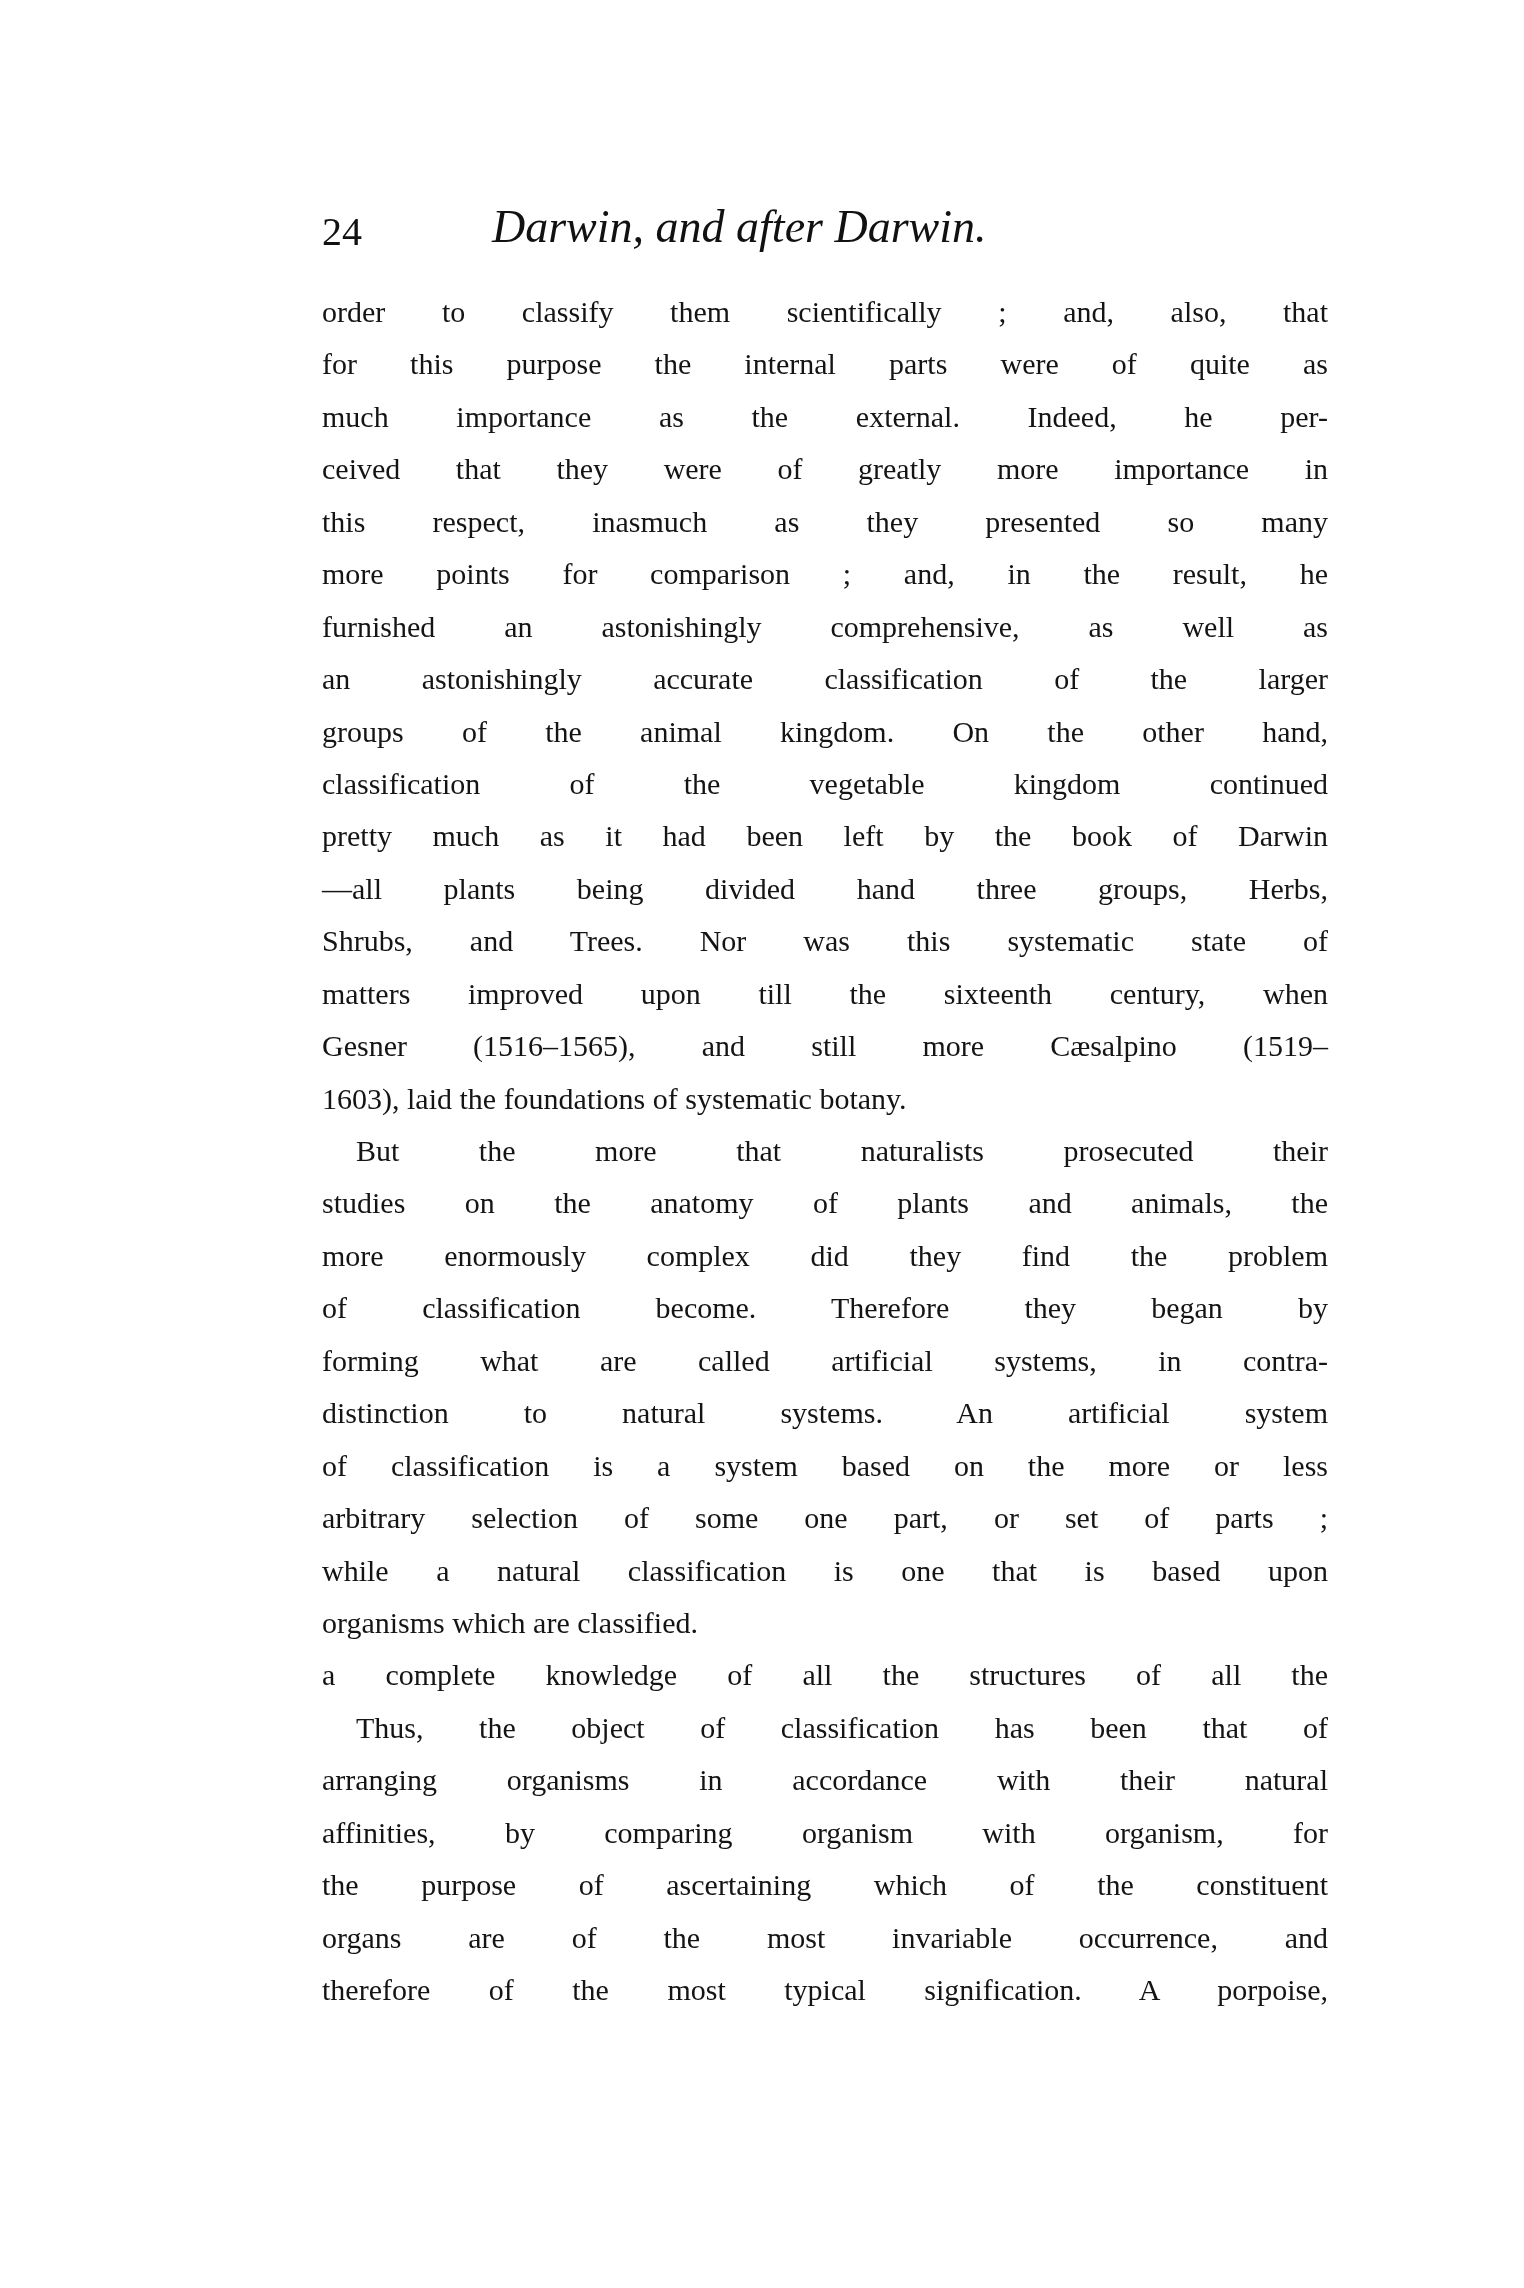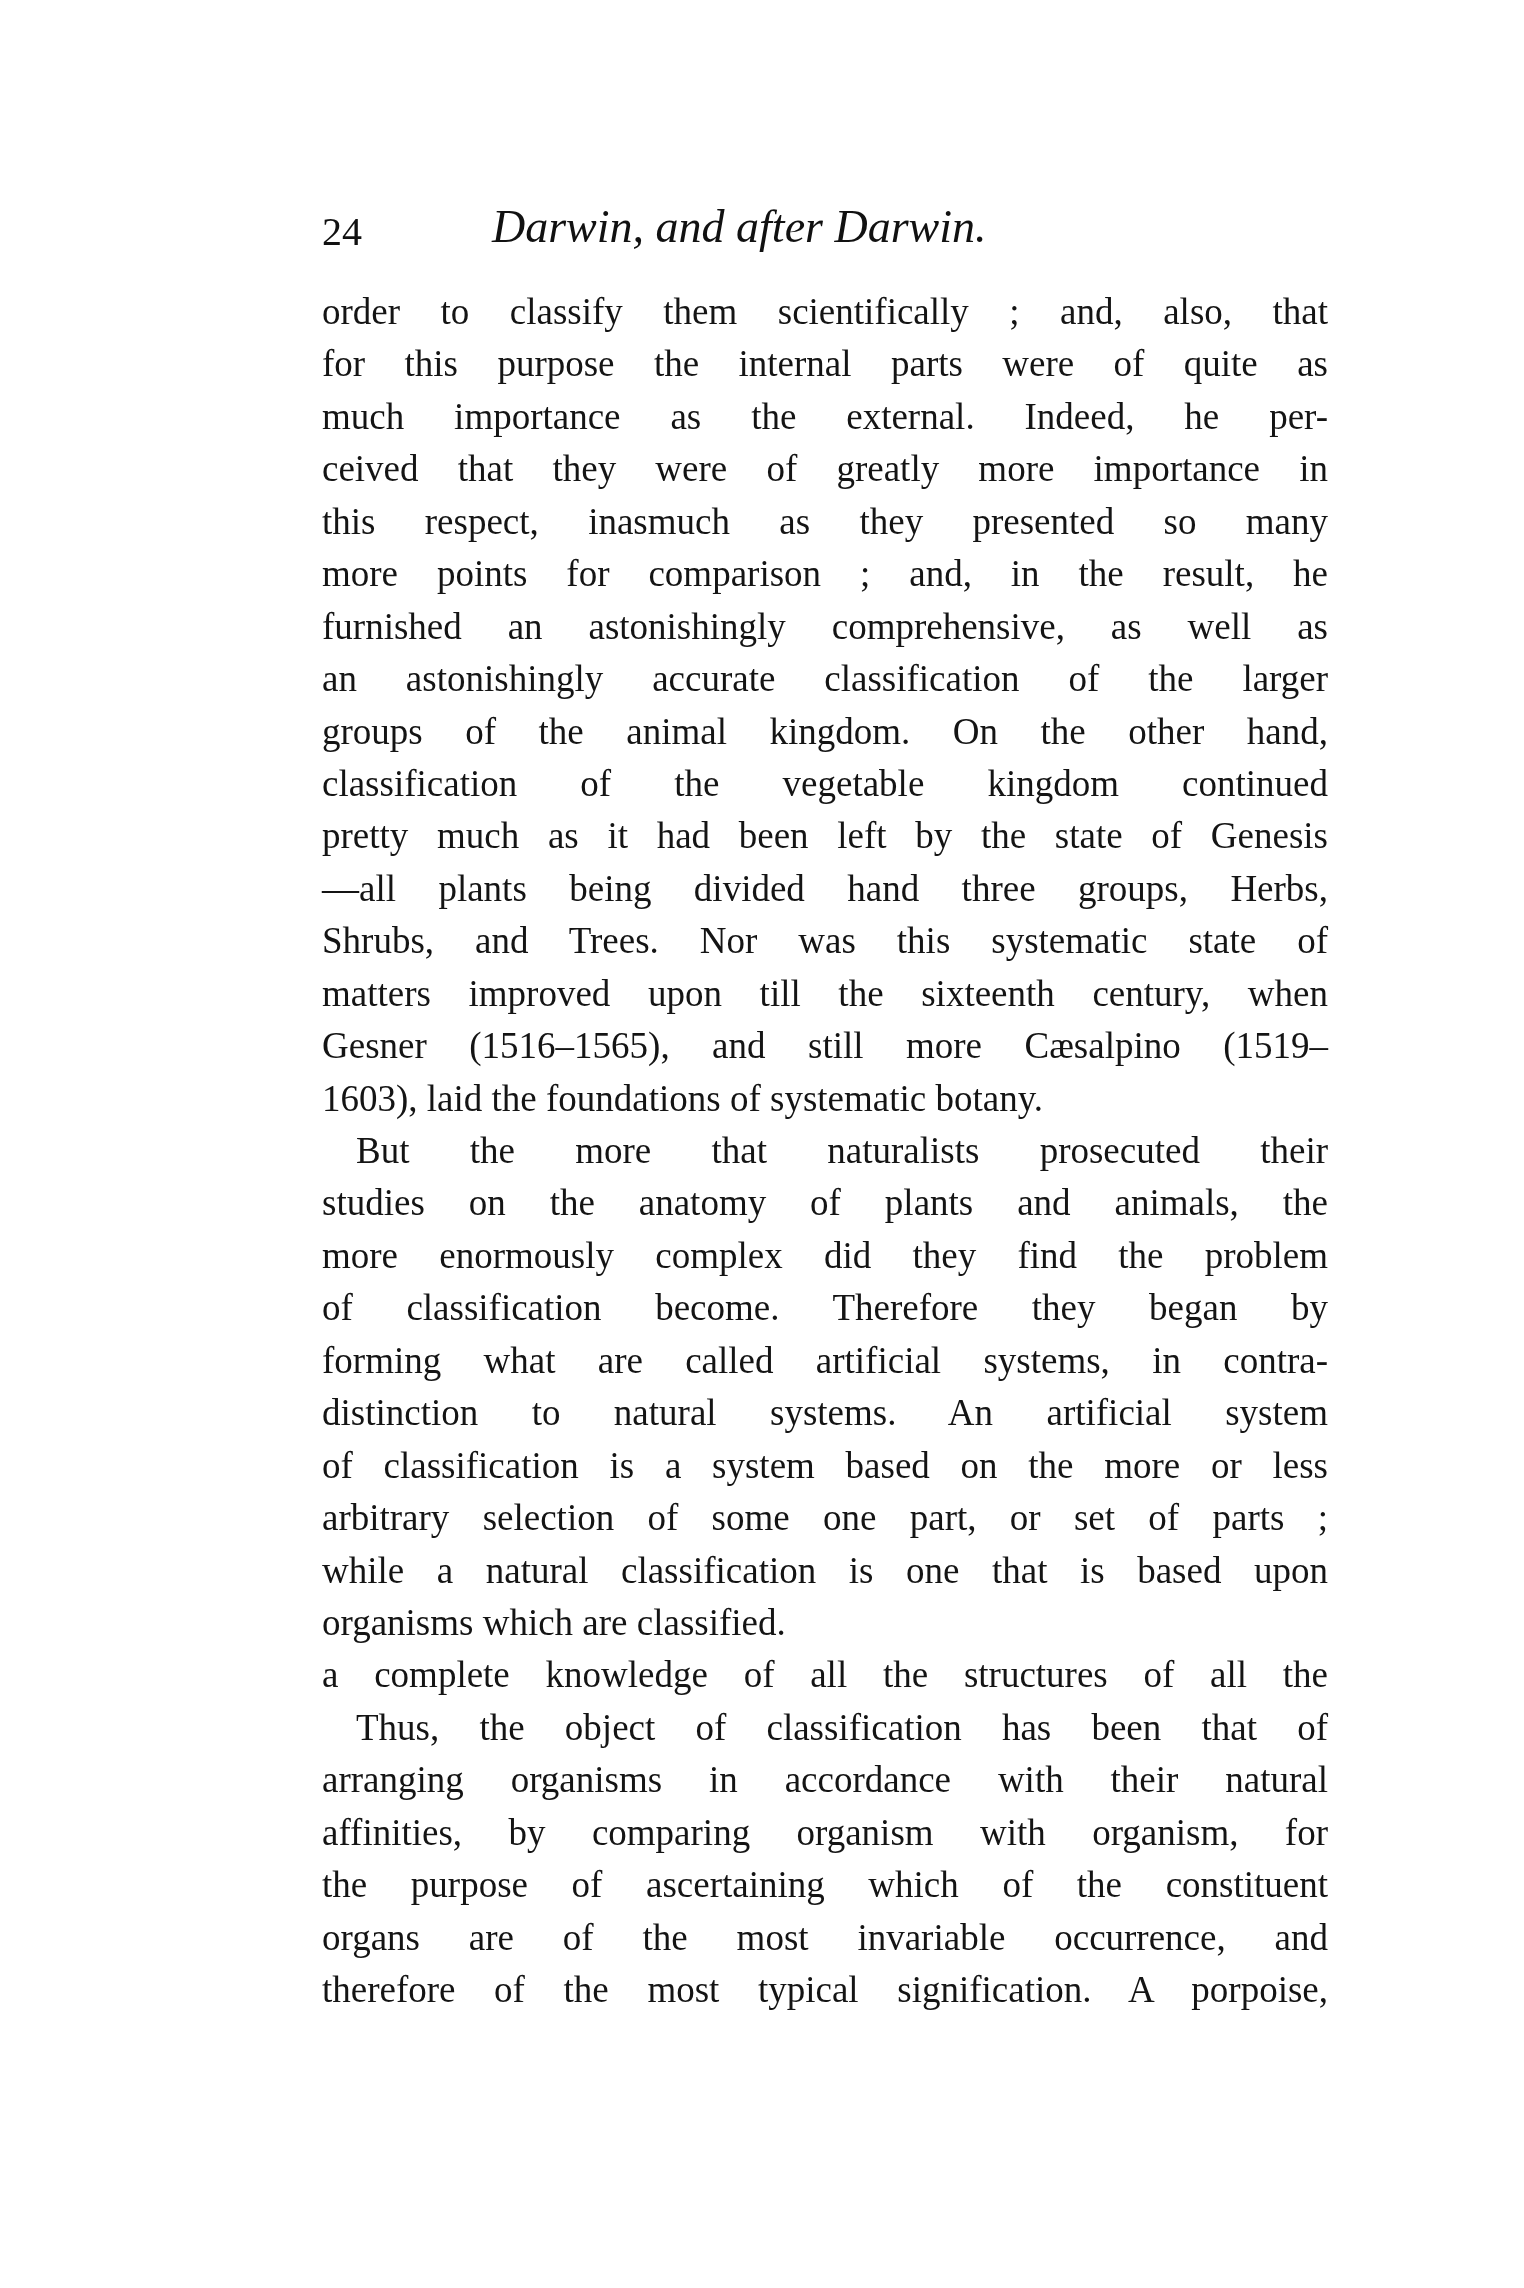--- a/index.html
+++ b/index.html
@@ -10,7 +10,7 @@
   .pnum { position:absolute; left:0; top:8px; font-size:40px; }
   .rtitle { position:absolute; left:170px; top:0; font-size:46px; font-style:italic; }
   .body { position:absolute; top:286px; left:0; width:1006px;
-    font-family:"Liberation Serif", serif; font-size:37px; line-height:52.45px; color:#141414; }
+    font-family:"Liberation Serif", serif; font-size:30px; line-height:52.45px; color:#141414; }
   .line { display:block; white-space:nowrap; text-align:justify; text-align-last:justify; height:52.45px; }
   .line.last { text-align-last:left; }
   .line.indent { text-indent:34px; }

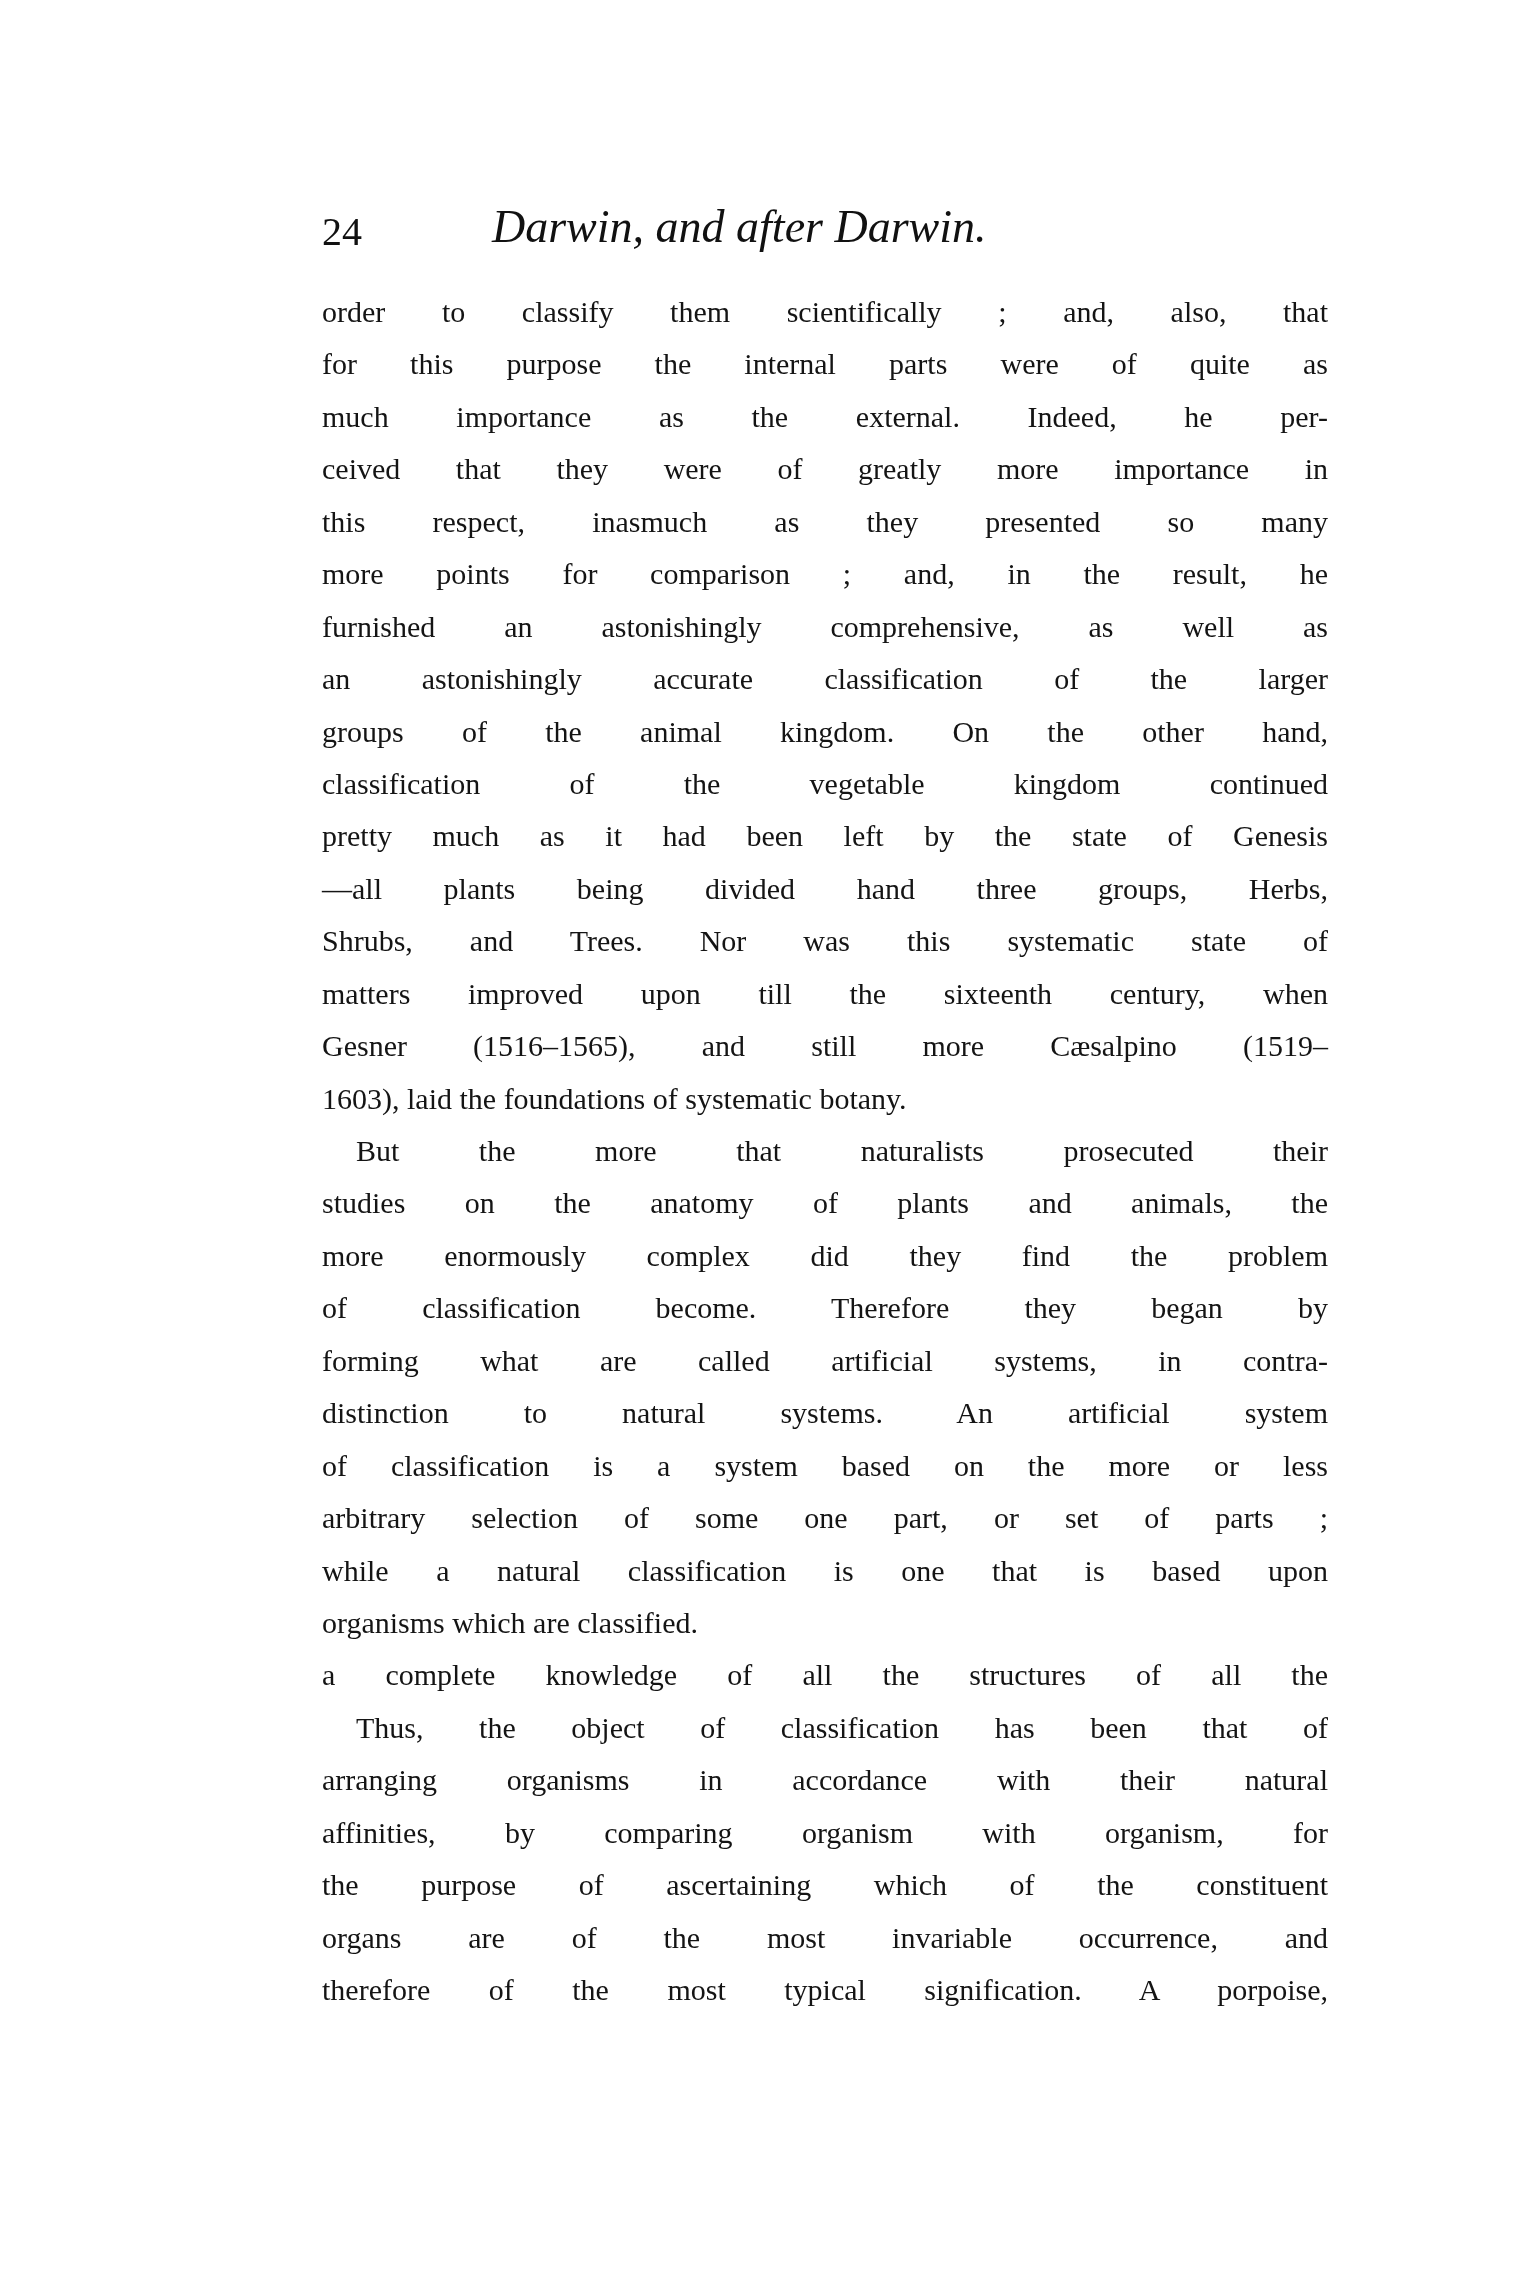--- a/index.html
+++ b/index.html
@@ -34,7 +34,7 @@
       <span class="line">an astonishingly accurate classification of the larger</span>
       <span class="line">groups of the animal kingdom. On the other hand,</span>
       <span class="line">classification of the vegetable kingdom continued</span>
-      <span class="line">pretty much as it had been left by the state of Genesis</span>
+      <span class="line">pretty much as it had been left by the book of Darwin</span>
       <span class="line">—all plants being divided hand three groups, Herbs,</span>
       <span class="line">Shrubs, and Trees. Nor was this systematic state of</span>
       <span class="line">matters improved upon till the sixteenth century, when</span>

